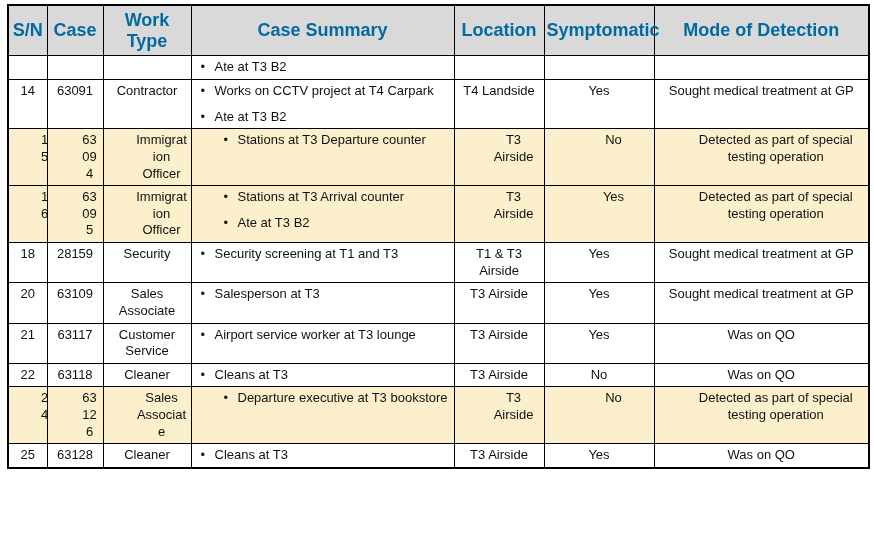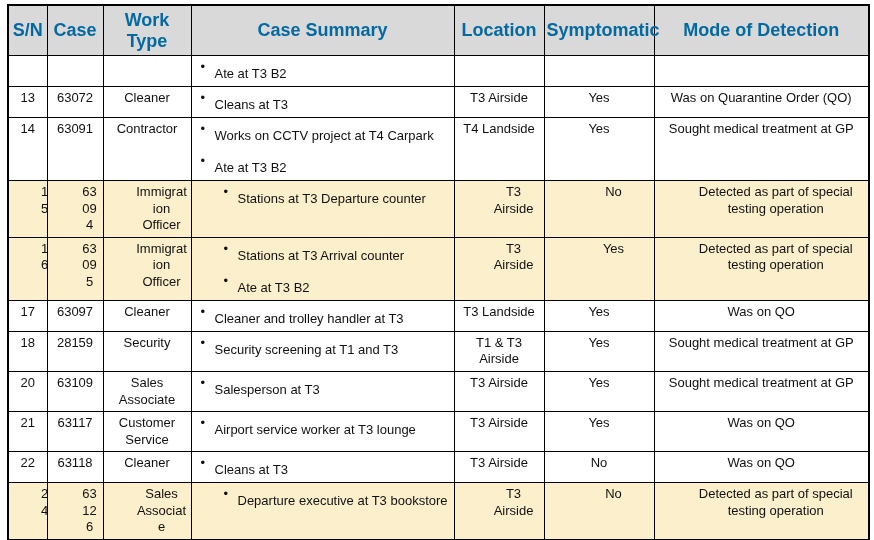--- a/index.html
+++ b/index.html
@@ -66,7 +66,6 @@
   }
   .bullet-text {
     flex: 1 1 auto;
-    margin-top: 7px;
   }
 </style>
 </head>

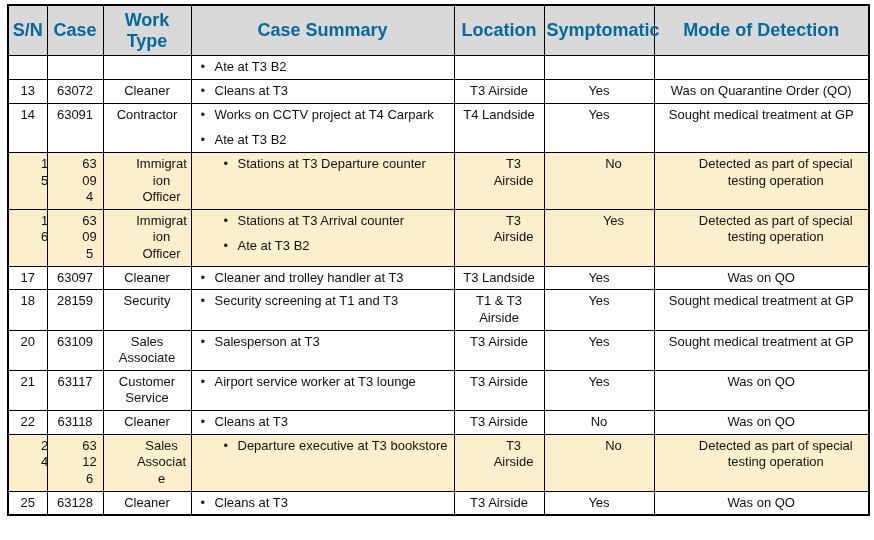--- a/index.html
+++ b/index.html
@@ -109,20 +109,6 @@
           <td></td>
         </tr>
         <tr>
-          <td>13</td>
-          <td>63072</td>
-          <td>Cleaner</td>
-          <td class="summary">
-            <div class="bullet-item">
-              <span class="bullet">•</span>
-              <span class="bullet-text">Cleans at T3</span>
-            </div>
-          </td>
-          <td>T3 Airside</td>
-          <td>Yes</td>
-          <td>Was on Quarantine Order (QO)</td>
-        </tr>
-        <tr>
           <td>14</td>
           <td>63091</td>
           <td>Contractor</td>

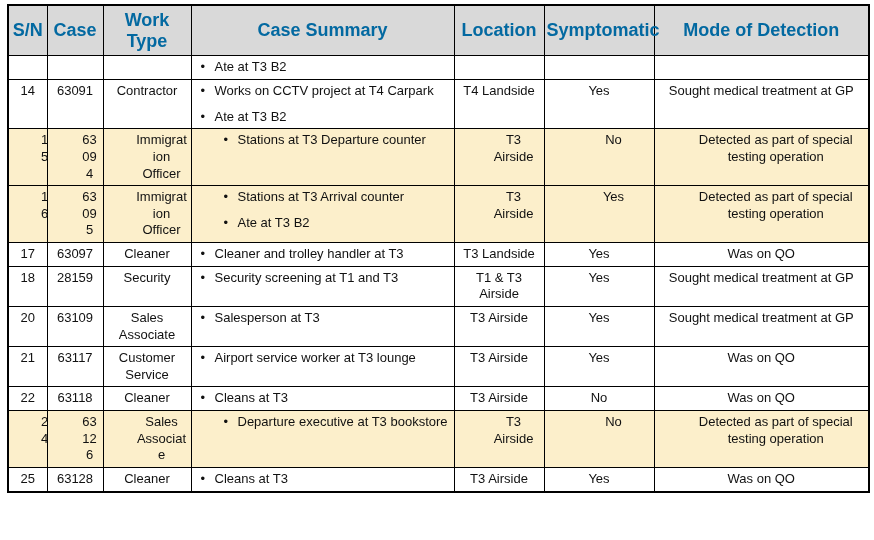--- a/index.html
+++ b/index.html
@@ -159,20 +159,6 @@
           <td>Detected as part of special testing operation</td>
         </tr>
         <tr>
-          <td>17</td>
-          <td>63097</td>
-          <td>Cleaner</td>
-          <td class="summary">
-            <div class="bullet-item">
-              <span class="bullet">•</span>
-              <span class="bullet-text">Cleaner and trolley handler at T3</span>
-            </div>
-          </td>
-          <td>T3 Landside</td>
-          <td>Yes</td>
-          <td>Was on QO</td>
-        </tr>
-        <tr>
           <td>18</td>
           <td>28159</td>
           <td>Security</td>

